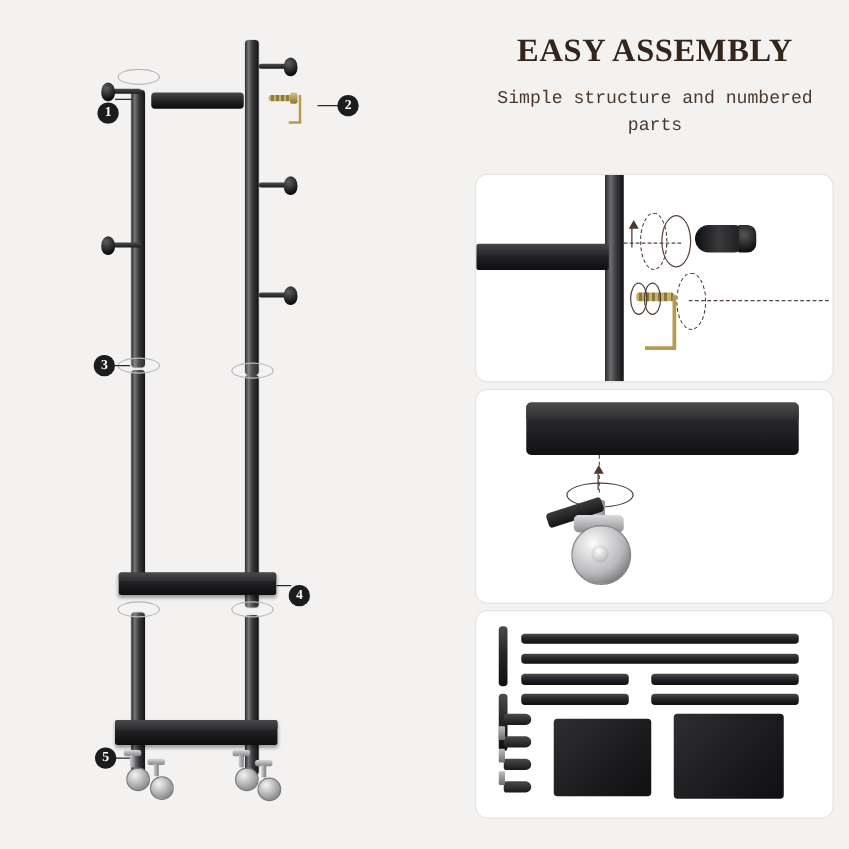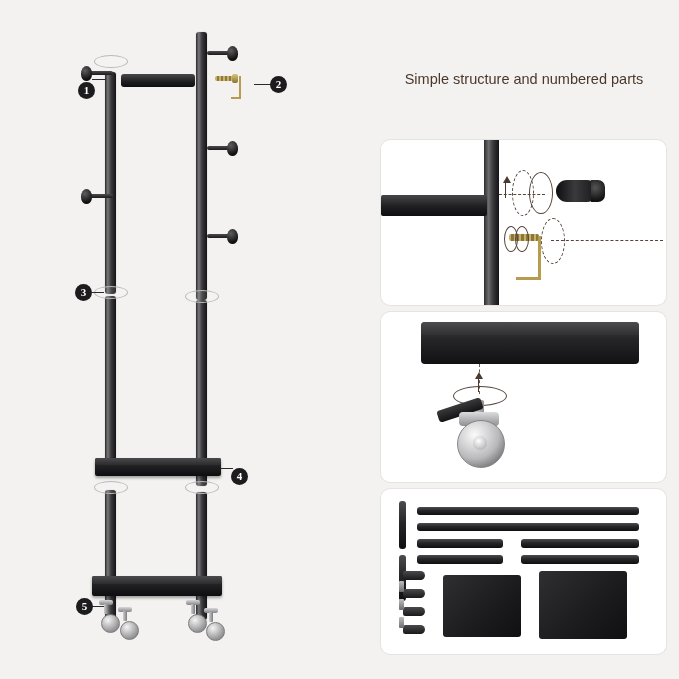--- a/index.html
+++ b/index.html
@@ -392,6 +392,7 @@
     <div class="bullet" style="left:76px; top:598px;">5</div>
   </div>
 
+  <div class="headline">EASY ASSEMBLY</div>
   <div class="subline">
     <div>Simple structure and numbered parts</div>
   </div>

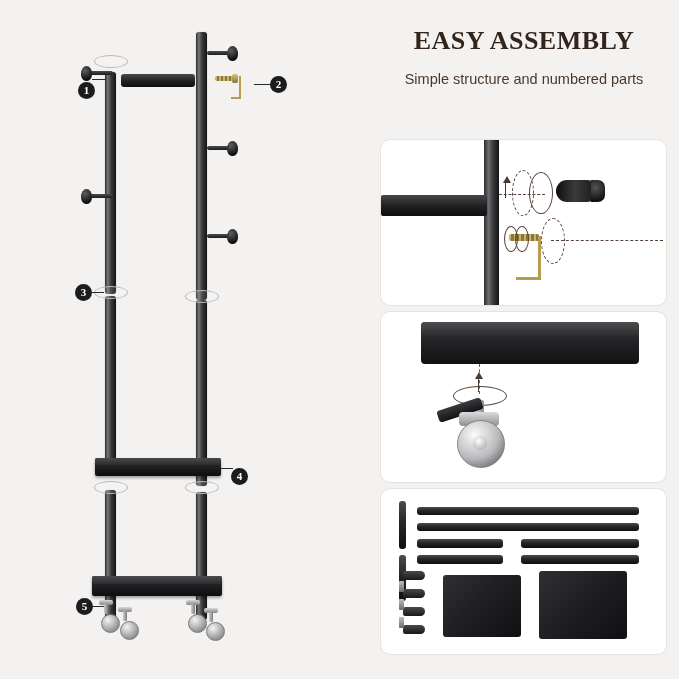--- a/index.html
+++ b/index.html
@@ -173,7 +173,7 @@
     width: 304px;
     text-align: center;
     color: #4a382c;
-    font-family: Liberation Sans, sans-serif;
+    font-family: Liberation Mono, monospace;
     font-size: 14.5px;
     line-height: 22px;
   }

